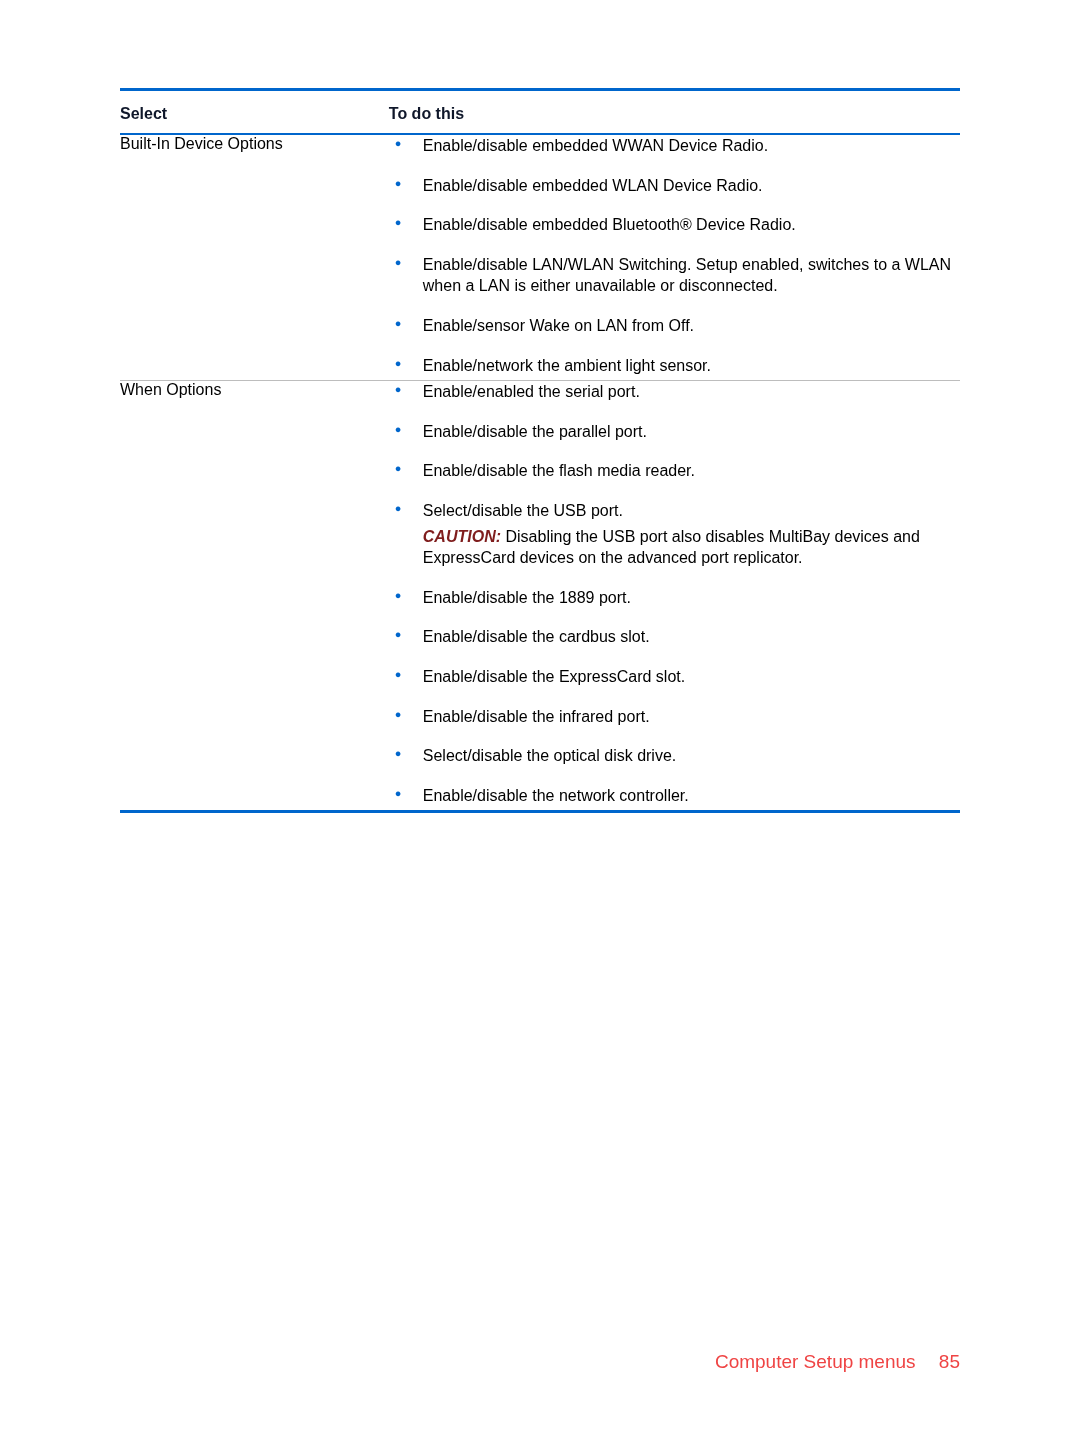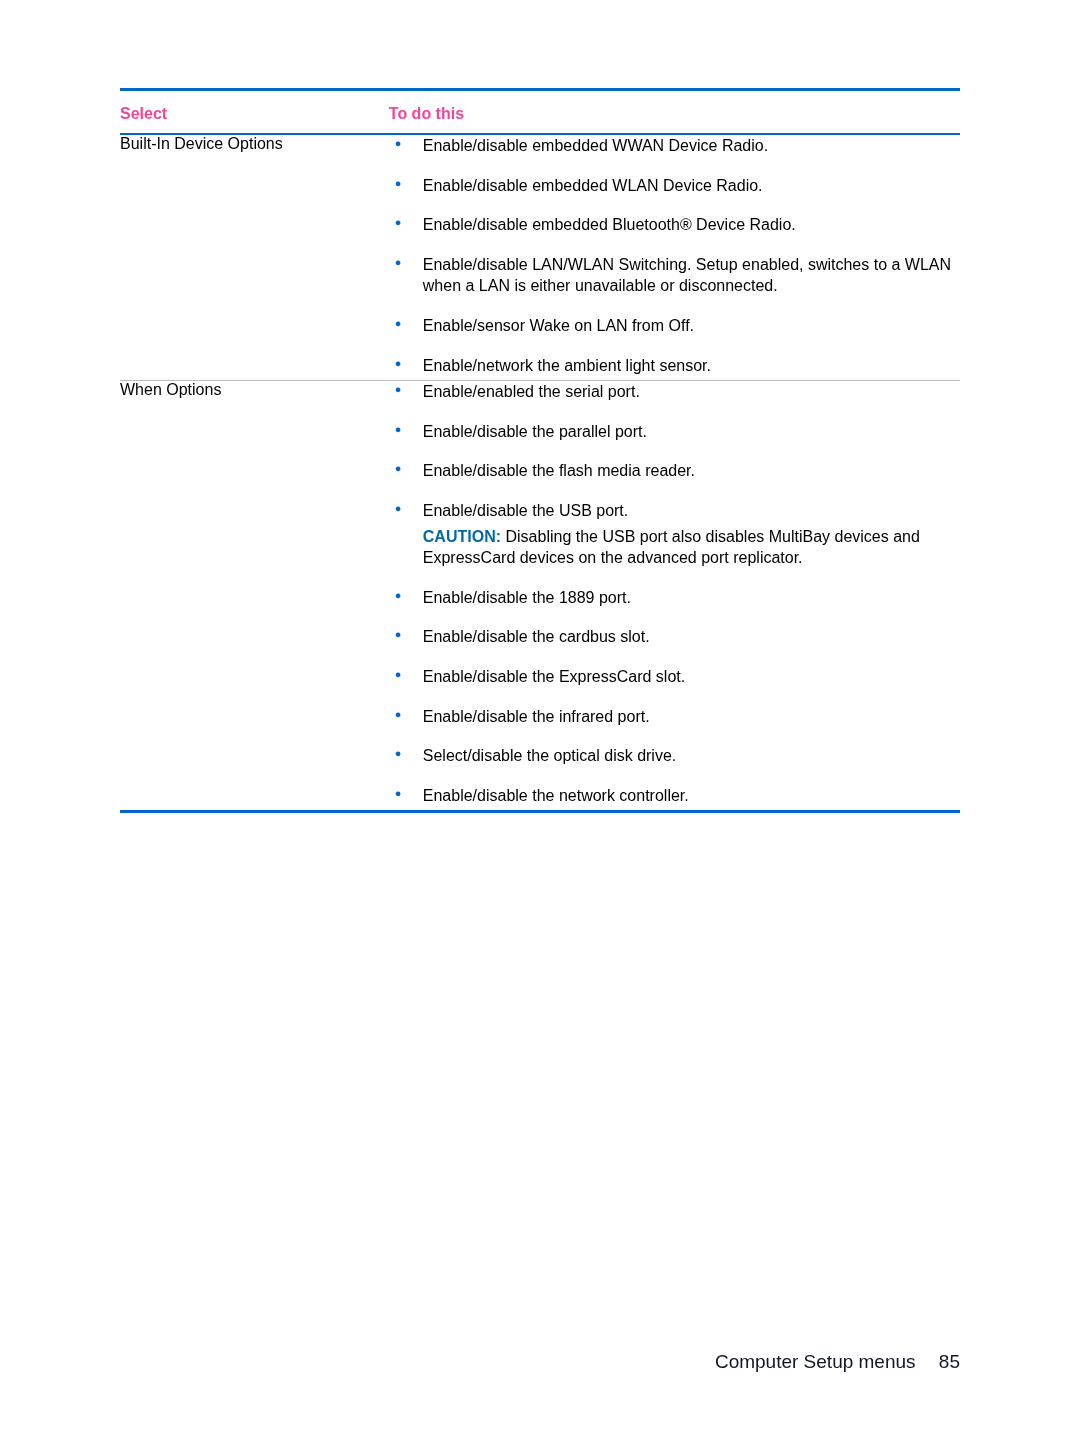--- a/index.html
+++ b/index.html
@@ -7,7 +7,7 @@
   .page { padding: 88px 120px 60px 120px; width: 100%; height: 100%; position: relative; }
   table.main { width: 100%; border-collapse: collapse; }
   .top-rule { border-top: 3px solid #0066cc; }
-  .header-row th { text-align: left; font-size: 16px; font-weight: bold; color: #ec4899; padding: 14px 0 10px 0; vertical-align: top; }
+  .header-row th { text-align: left; font-size: 16px; font-weight: bold; color: #0f172a; padding: 14px 0 10px 0; vertical-align: top; }
   .header-row th.col-select { width: 32%; }
   .header-row th.col-action { width: 68%; }
   .header-bottom { border-bottom: 2px solid #0066cc; }

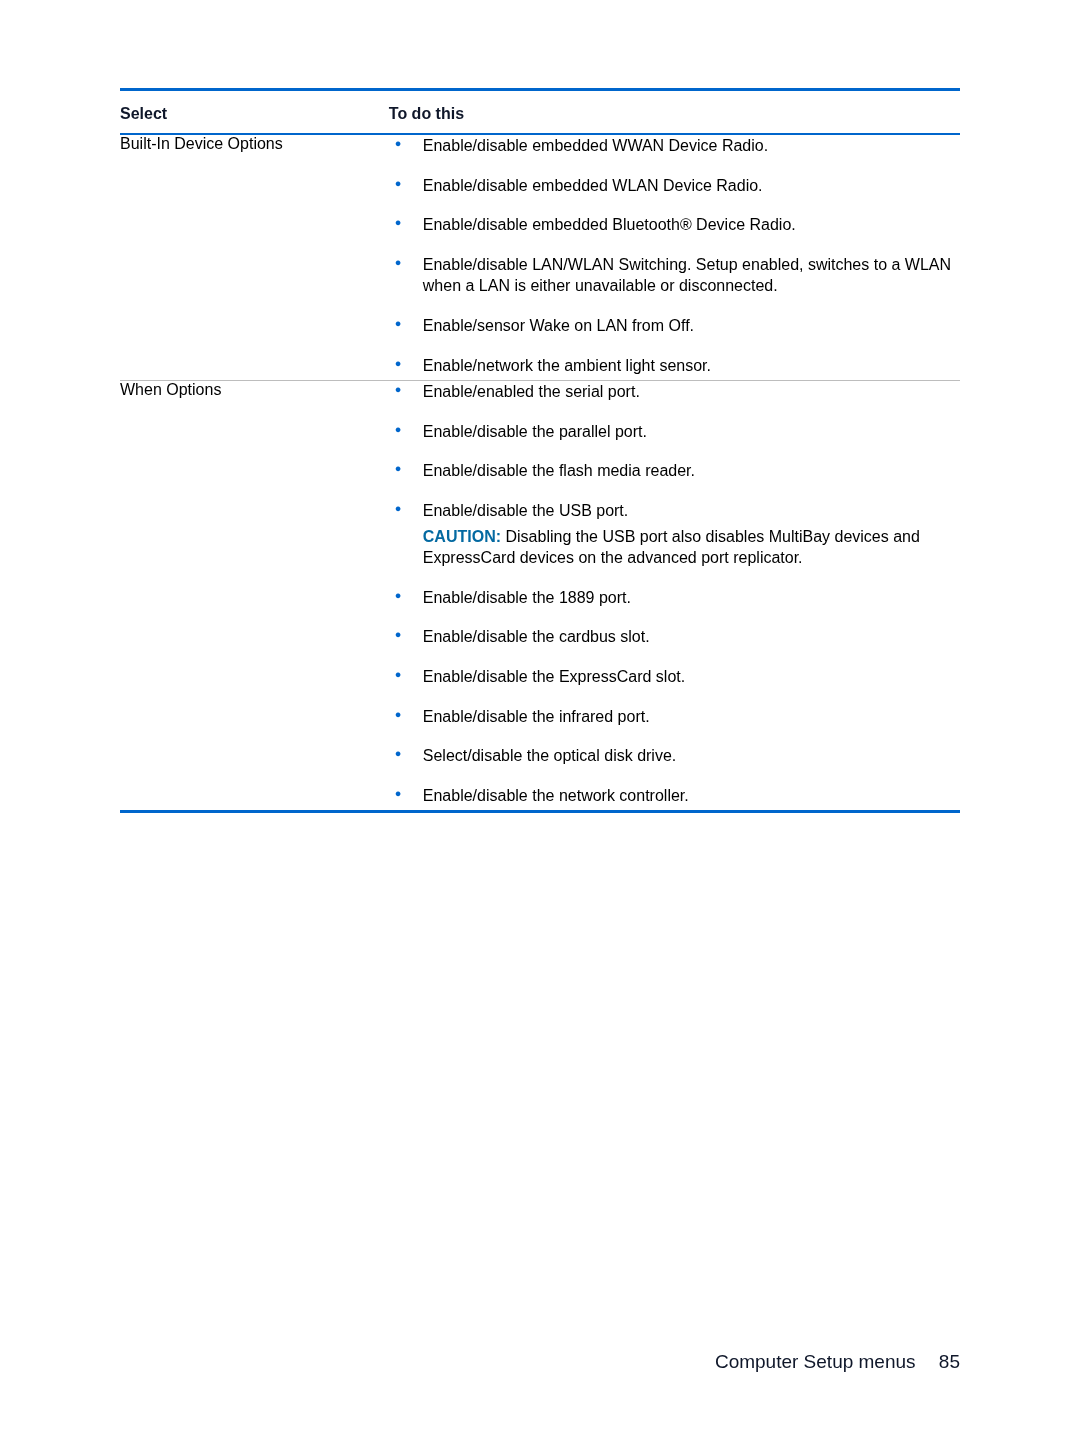--- a/index.html
+++ b/index.html
@@ -57,7 +57,7 @@
             <li>Enable/enabled the serial port.</li>
             <li>Enable/disable the parallel port.</li>
             <li>Enable/disable the flash media reader.</li>
-            <li>Enable/disable the USB port.</li>
+            <li>Select/disable the USB port.</li>
           </ul>
           <div class="caution-block">
             <span class="caution-label">CAUTION:</span>

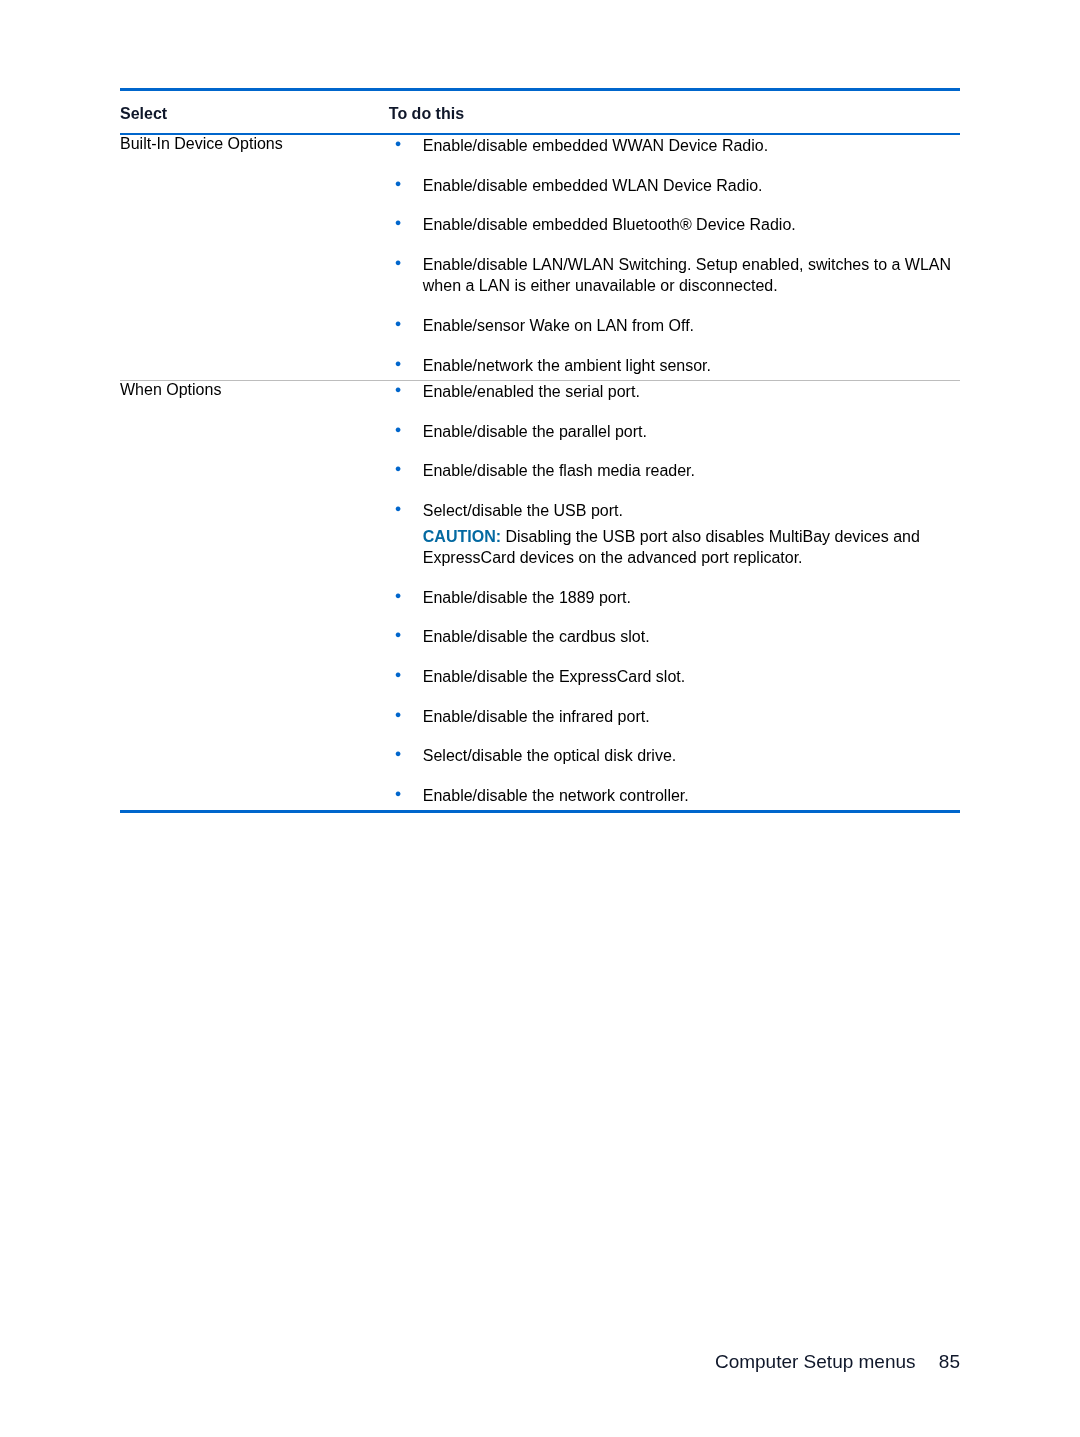--- a/index.html
+++ b/index.html
@@ -20,7 +20,7 @@
   ul.bullets > li:last-child { margin-bottom: 4px; }
   ul.bullets > li::before { content: "\25CF"; color: #0066cc; position: absolute; left: 6px; top: 1px; font-size: 11px; }
   .caution-block { padding-left: 34px; margin: 4px 0 18px 0; line-height: 1.35; }
-  .caution-label { font-weight: bold; color: #0369a1; }
+  .caution-label { font-weight: bold; color: #7f1d1d; font-style: italic; }
   .footer { position: absolute; bottom: 64px; right: 120px; font-size: 19px; color: #0f172a; }
   .page-num { margin-left: 18px; }
 </style>

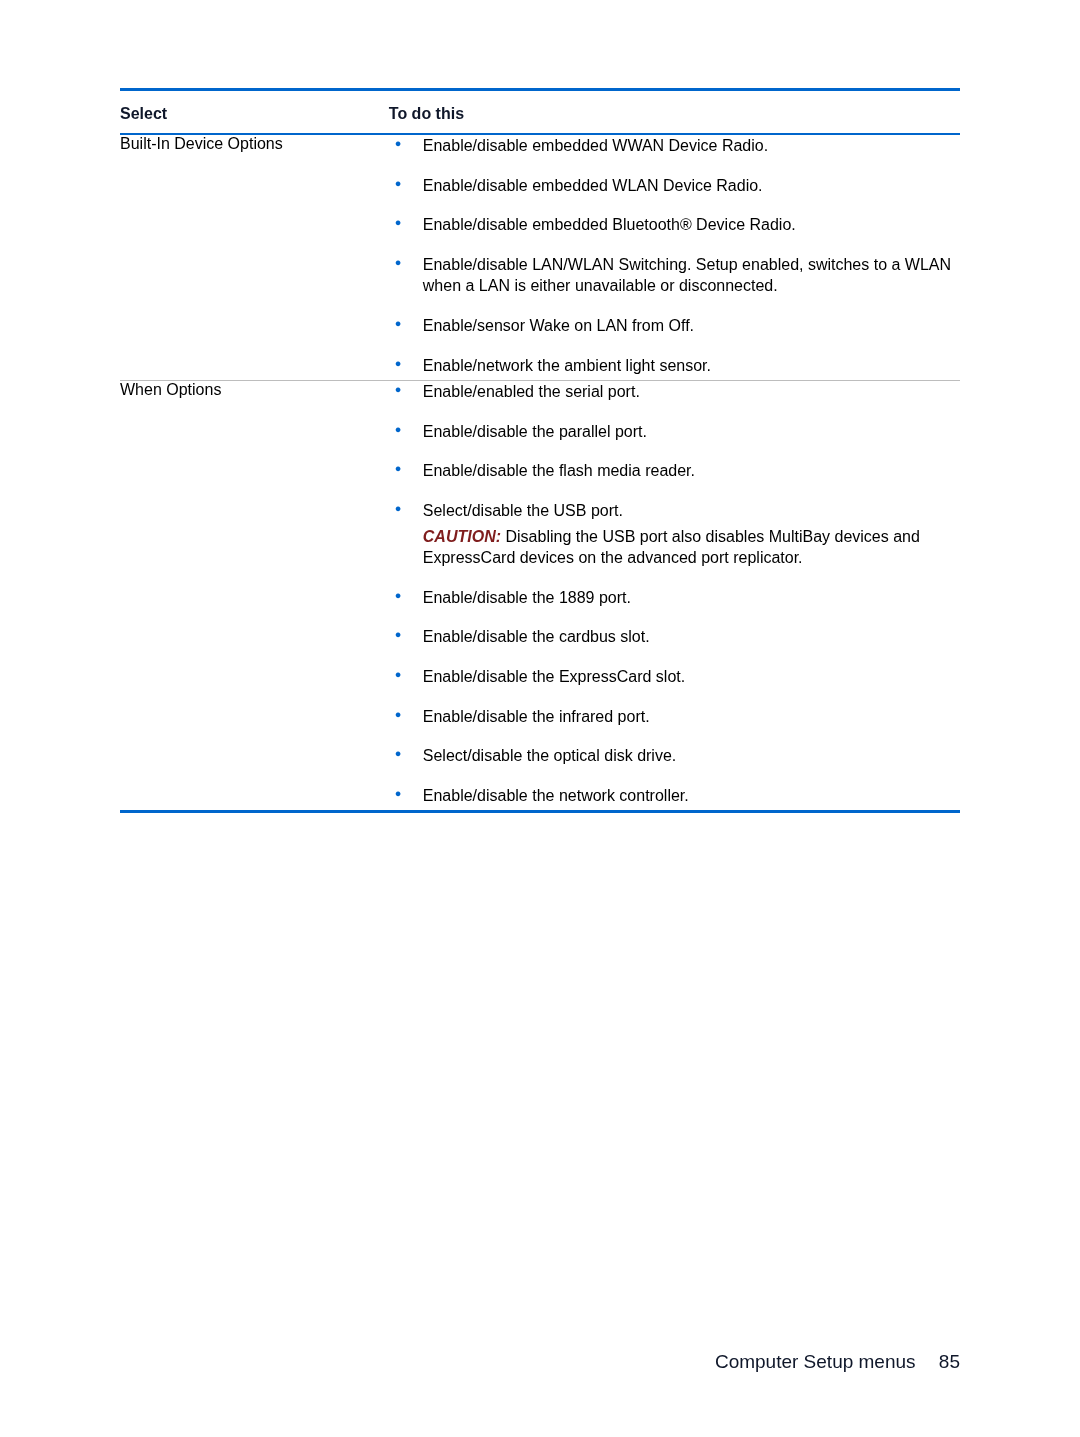--- a/index.html
+++ b/index.html
@@ -21,7 +21,7 @@
   ul.bullets > li::before { content: "\25CF"; color: #0066cc; position: absolute; left: 6px; top: 1px; font-size: 11px; }
   .caution-block { padding-left: 34px; margin: 4px 0 18px 0; line-height: 1.35; }
   .caution-label { font-weight: bold; color: #7f1d1d; font-style: italic; }
-  .footer { position: absolute; bottom: 64px; right: 120px; font-size: 19px; color: #0f172a; }
+  .footer { position: absolute; bottom: 64px; right: 120px; font-size: 19px; color: #ef4444; }
   .page-num { margin-left: 18px; }
 </style>
 </head>

